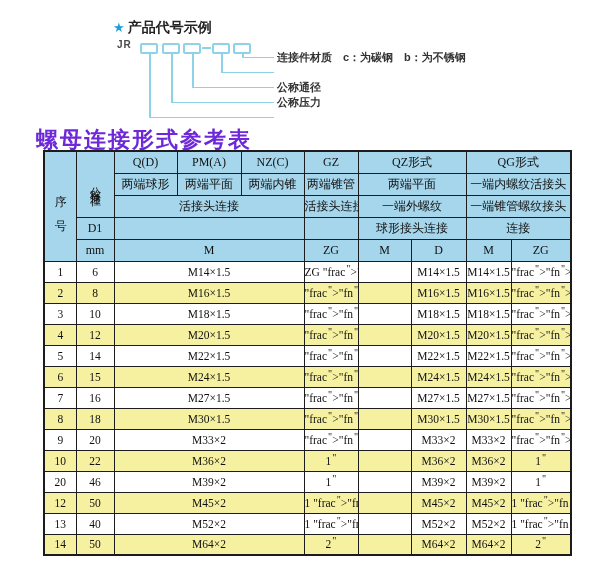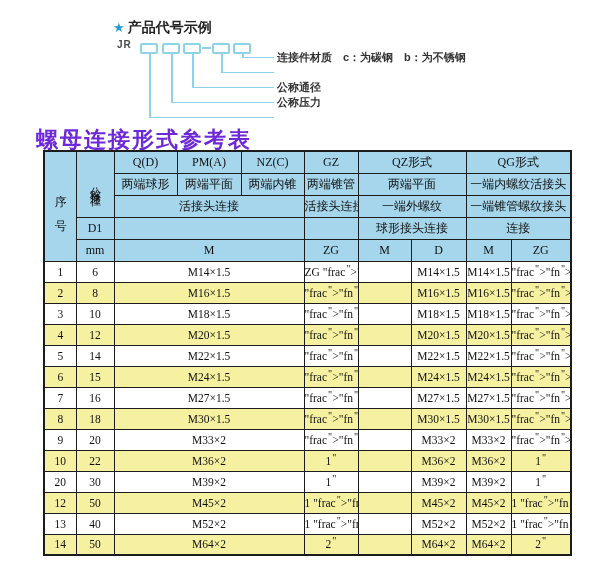--- a/index.html
+++ b/index.html
@@ -256,7 +256,7 @@
       </tr>
       <tr>
         <td>20</td>
-        <td>30</td>
+        <td>46</td>
         <td colspan="3">M39×2</td>
         <td>1<span class="inch">"</span></td>
         <td></td>

